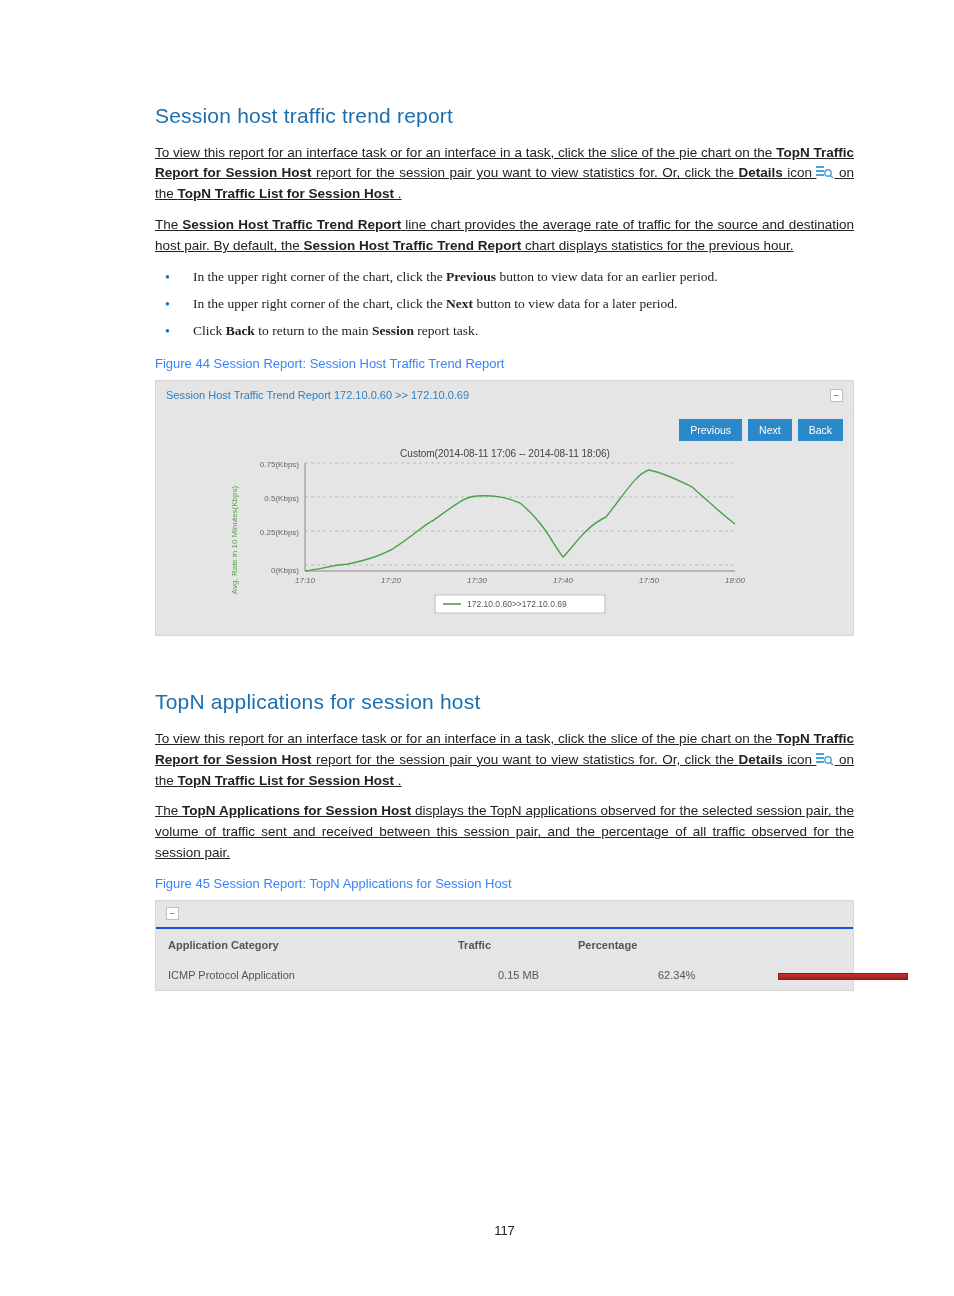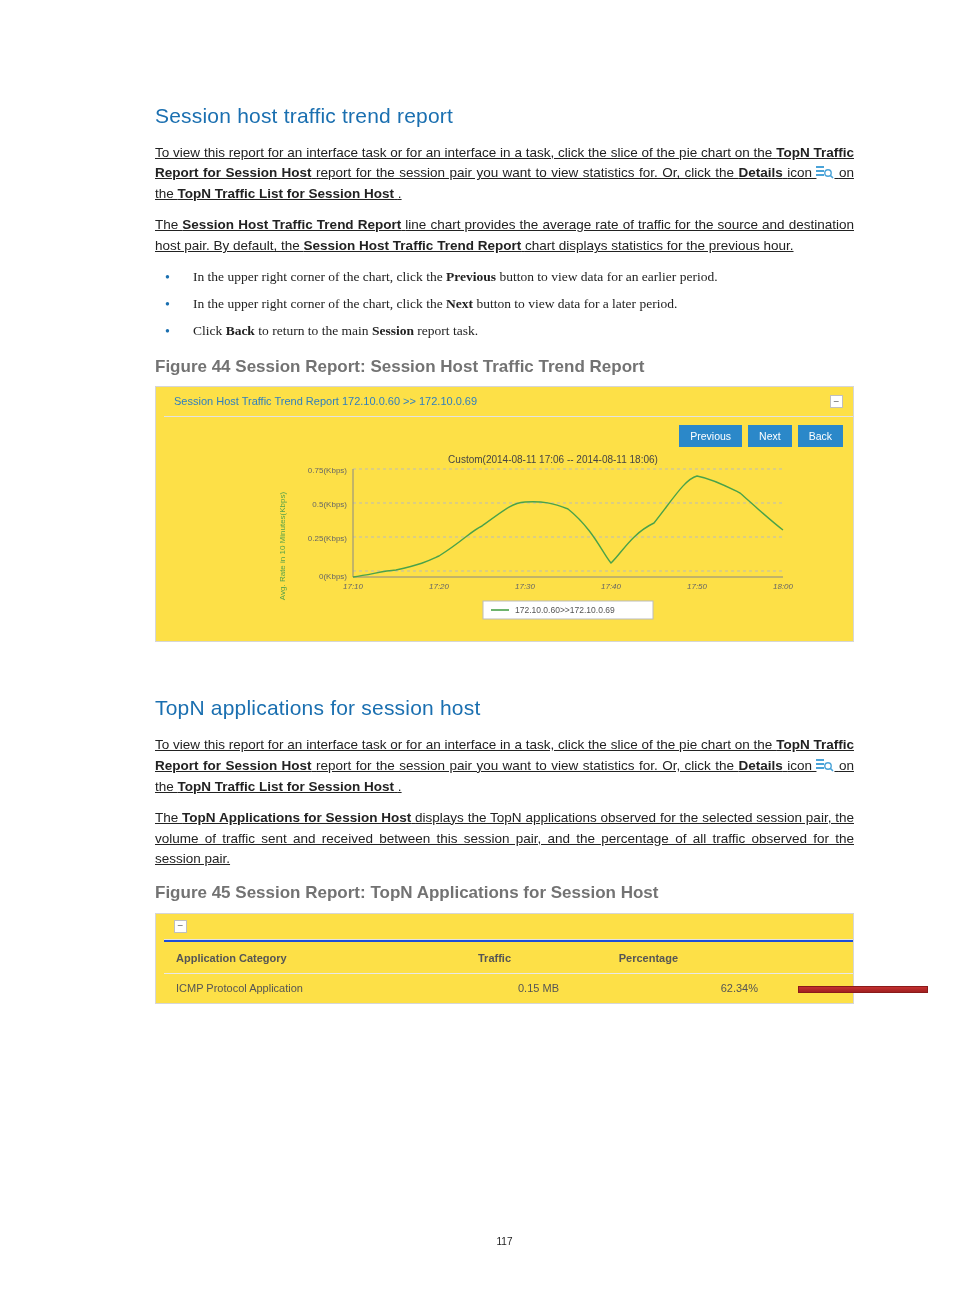--- a/index.html
+++ b/index.html
@@ -42,9 +42,9 @@
     font-size: 14px;
   }
   .figure-caption {
-    color: #737373;
-    font-weight: 700;
-    font-size: 17px;
+    color: #3b82f6;
+    font-weight: 400;
+    font-size: 13px;
     margin: 8px 0 6px 0;
   }
 

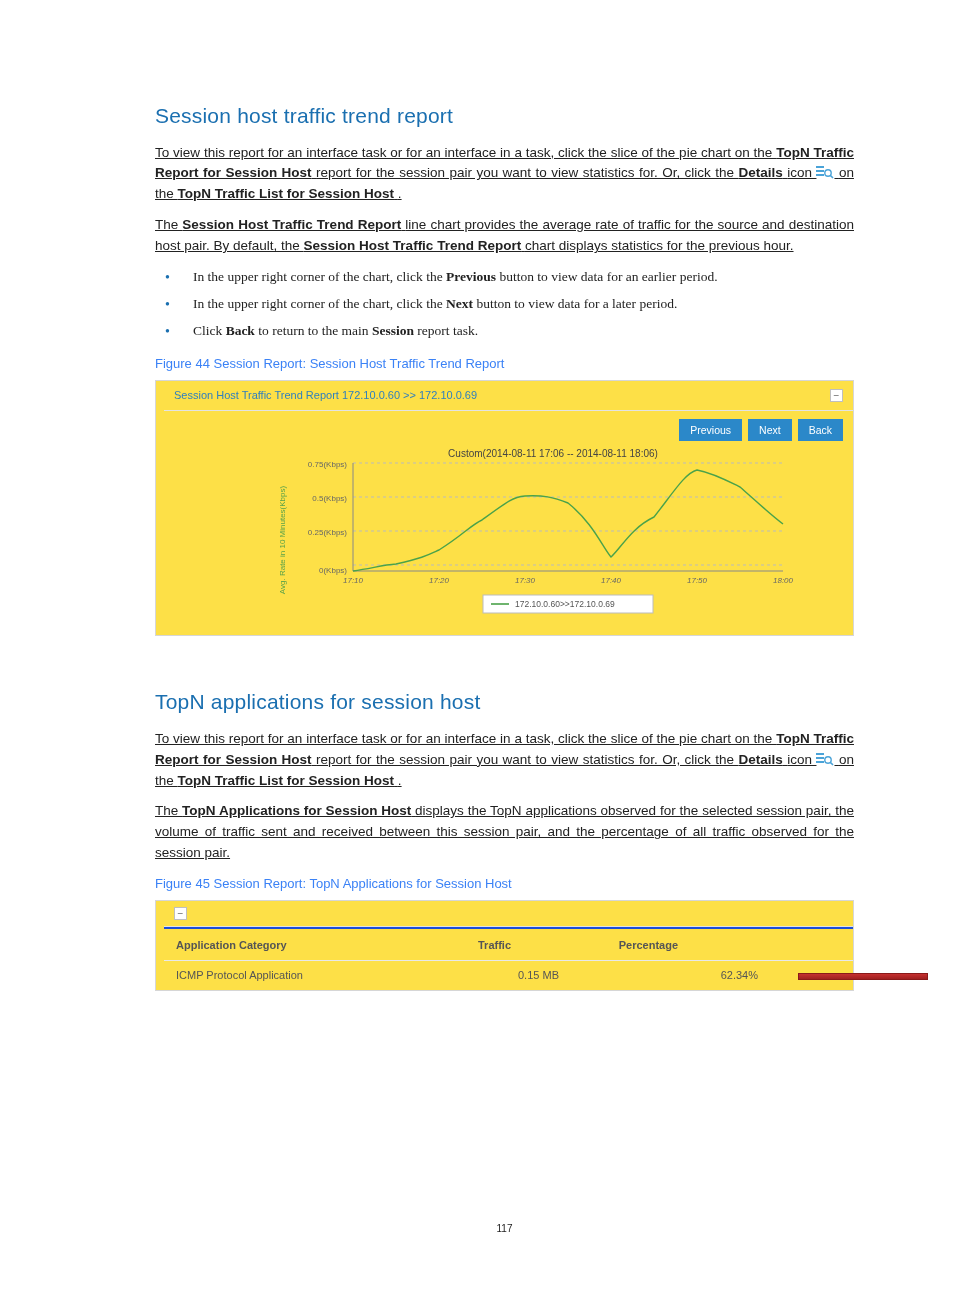--- a/index.html
+++ b/index.html
@@ -50,9 +50,8 @@
 
   .panel {
     border: 1px solid #d6d6d6;
-    background: #fde047;
+    background: #e5e5e5;
     margin-bottom: 24px;
-    padding-left: 8px;
   }
   .panel-header {
     border-bottom: 1px solid #e3e3e3;

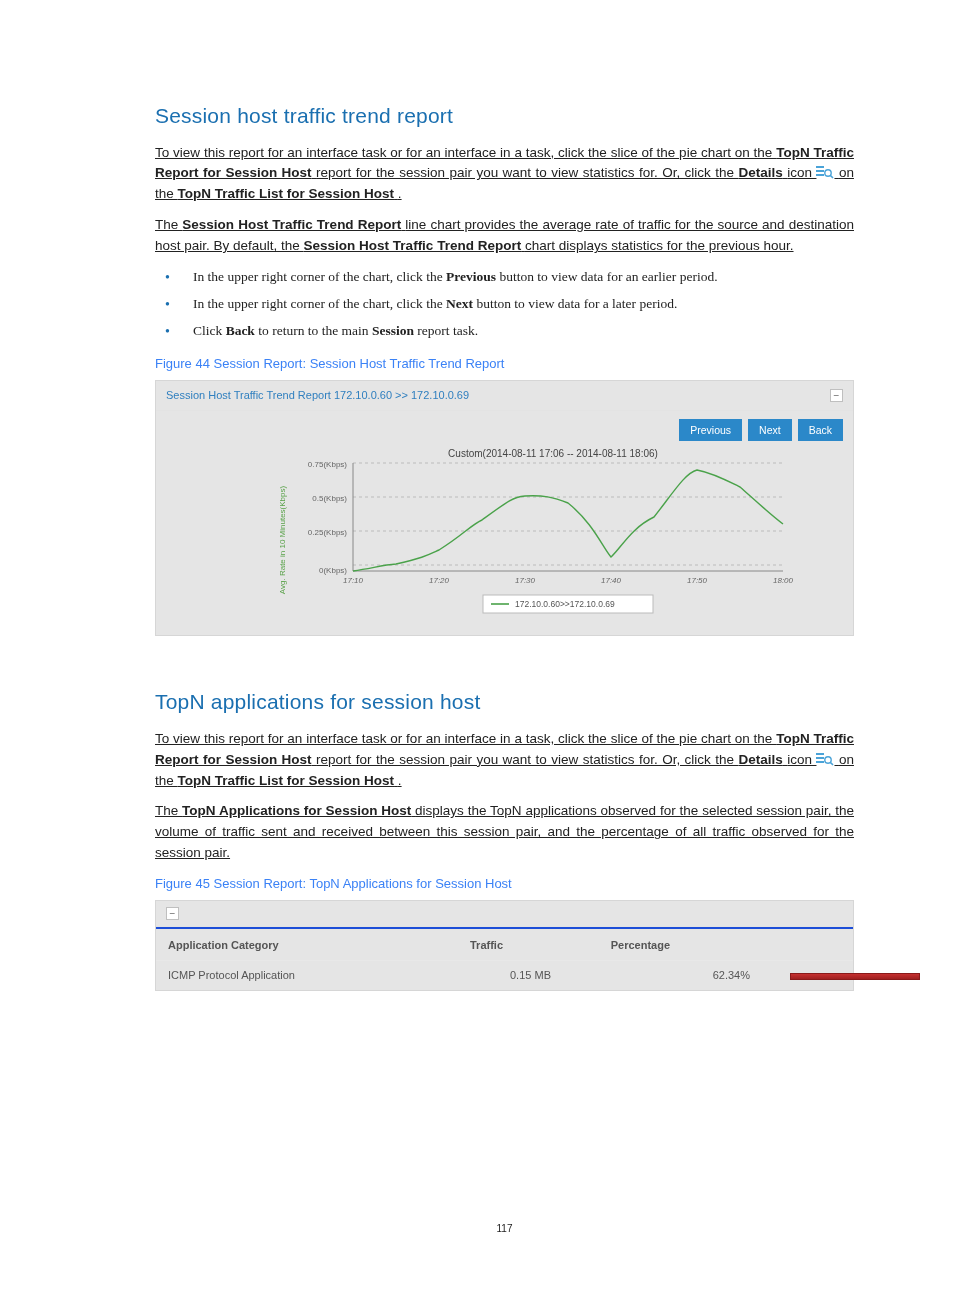--- a/index.html
+++ b/index.html
@@ -85,7 +85,7 @@
   .chart-wrap {
     padding: 4px 10px 14px 10px;
     display: flex;
-    justify-content: flex-end;
+    justify-content: center;
   }
   svg.chart { display: block; }
 

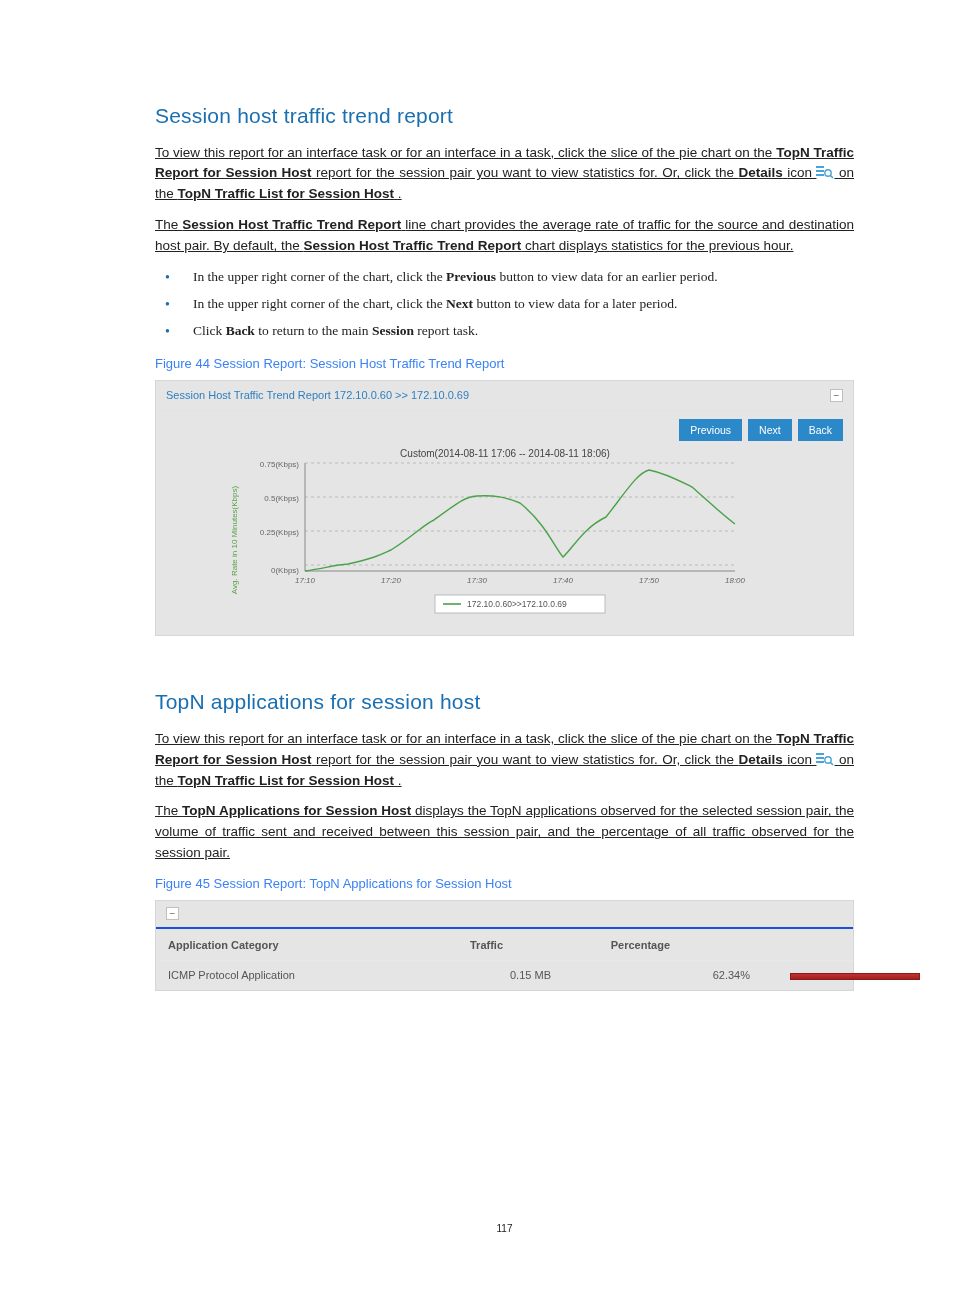--- a/index.html
+++ b/index.html
@@ -105,7 +105,7 @@
     border-top: 2px solid #1d4ed8;
   }
   .col-app { flex: 0 0 290px; }
-  .col-traffic { flex: 0 0 120px; margin-left: 12px; }
+  .col-traffic { flex: 0 0 120px; }
   .col-pct { flex: 0 0 80px; text-align: right; }
   .col-bar { flex: 1; padding-top:2px; }
   .bar-outer {

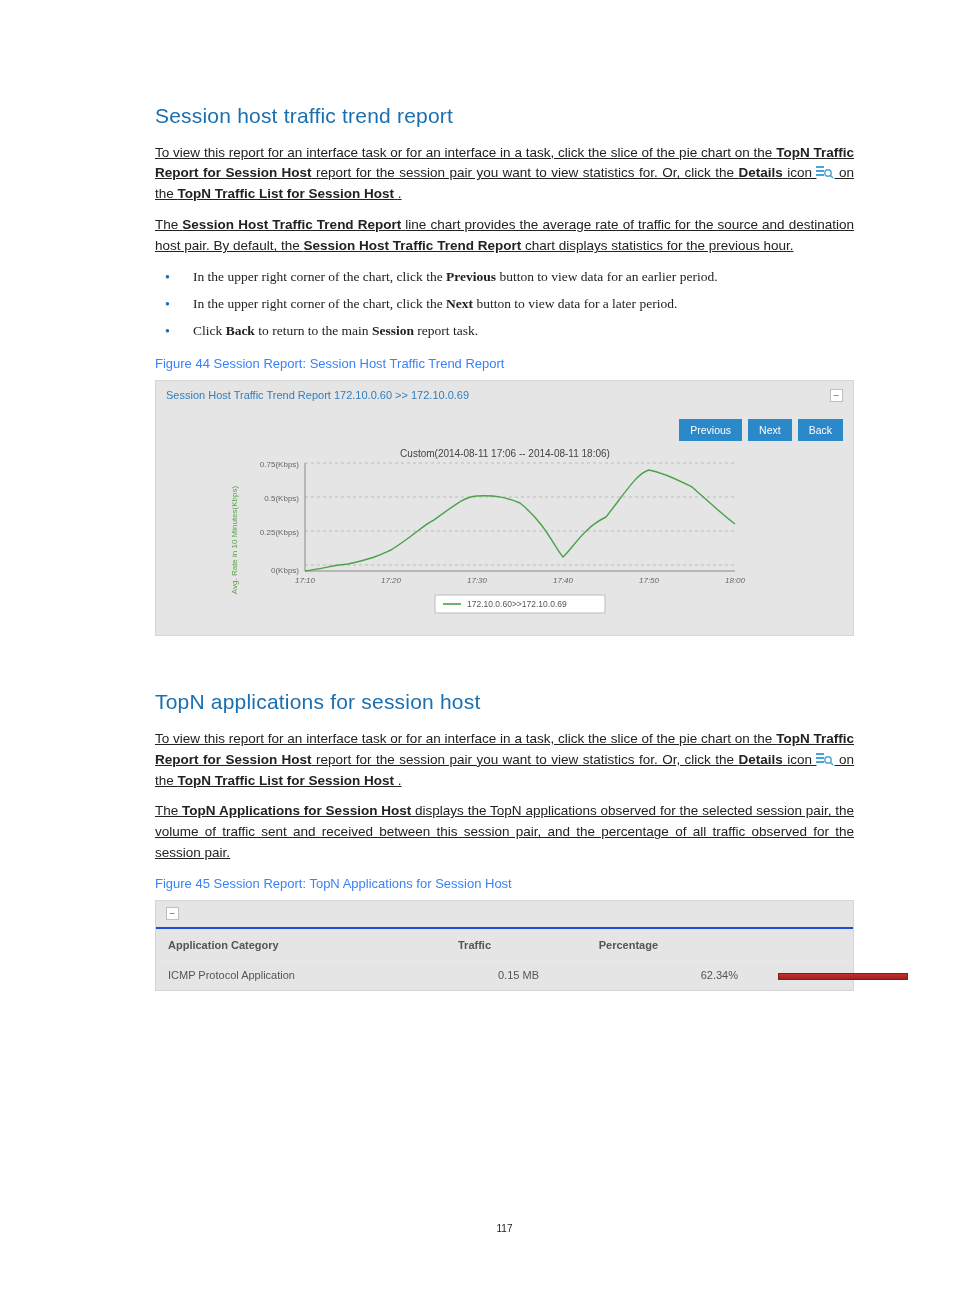--- a/index.html
+++ b/index.html
@@ -106,7 +106,7 @@
   }
   .col-app { flex: 0 0 290px; }
   .col-traffic { flex: 0 0 120px; }
-  .col-pct { flex: 0 0 80px; text-align: right; }
+  .col-pct { flex: 0 0 80px; }
   .col-bar { flex: 1; padding-top:2px; }
   .bar-outer {
     width: 130px; height: 7px;

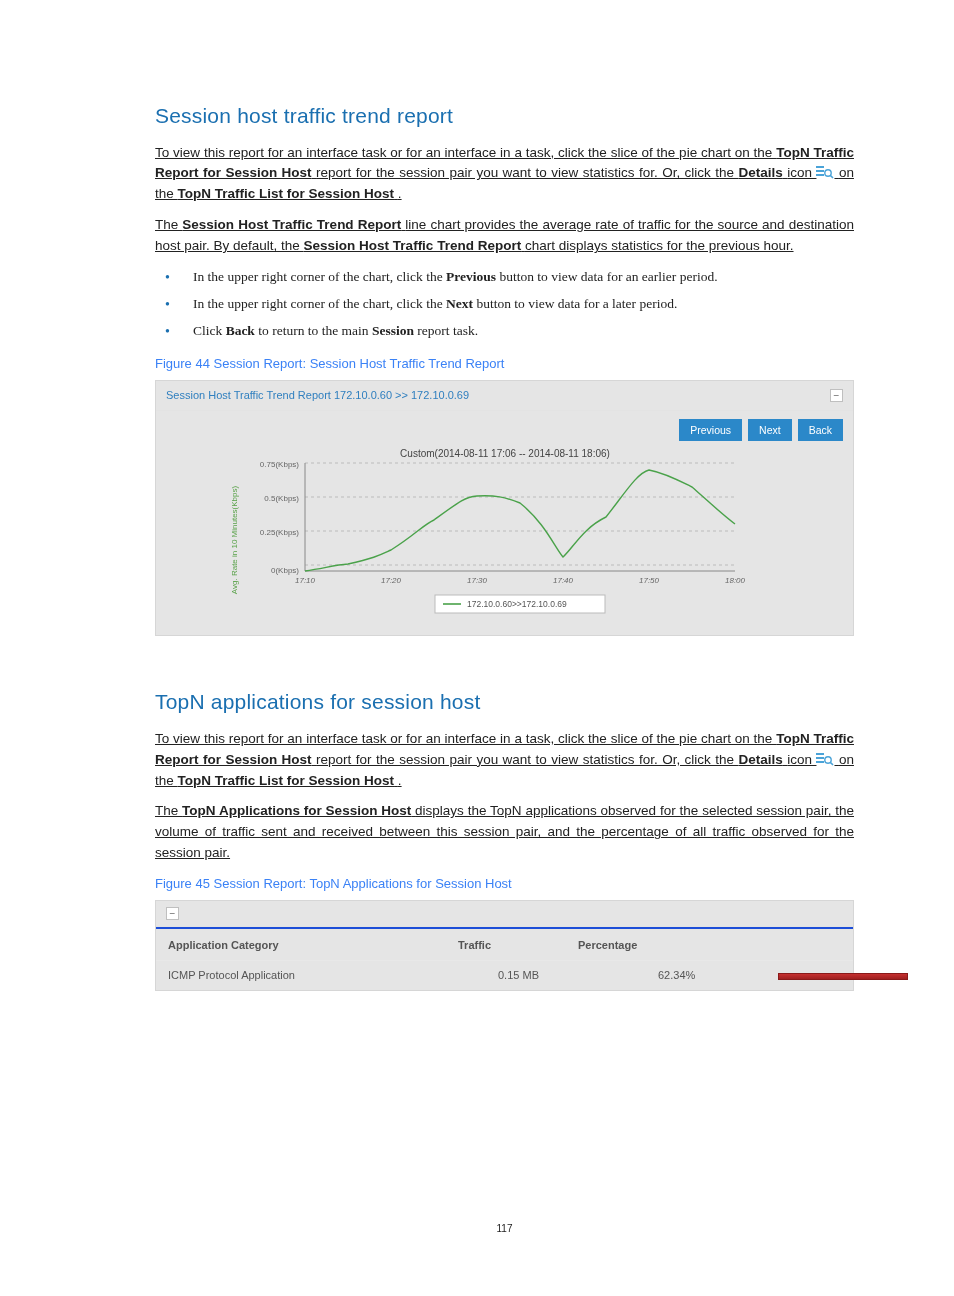--- a/index.html
+++ b/index.html
@@ -114,7 +114,7 @@
     border: 1px solid #8a1a1a;
   }
 
-  .page-num { text-align: center; margin-top: 230px; font-size: 10px; }
+  .page-num { text-align: center; margin-top: 230px; font-size: 13px; }
   .spacer { height: 26px; }
 </style>
 </head>

